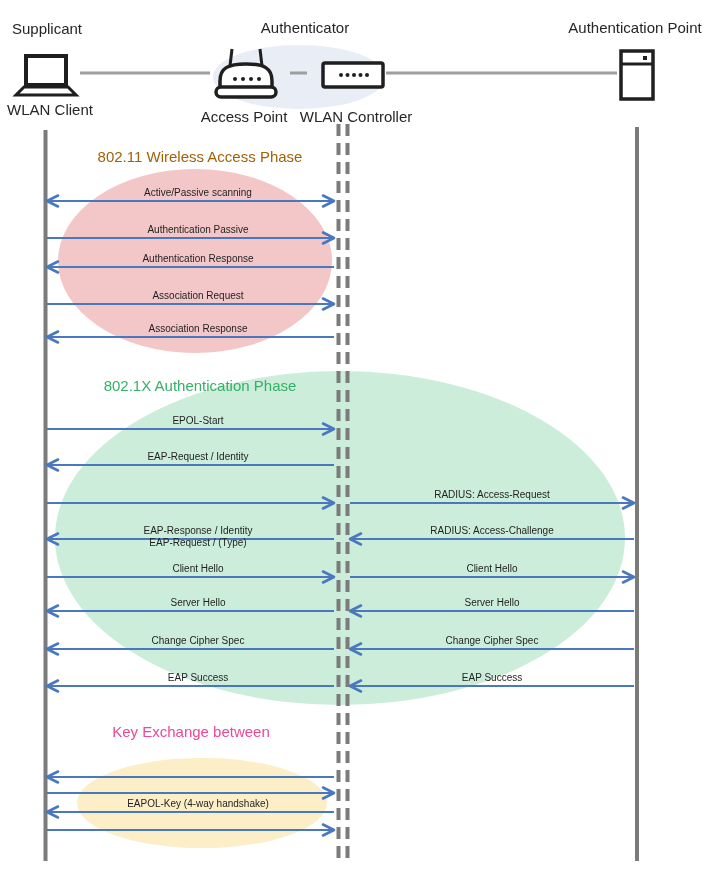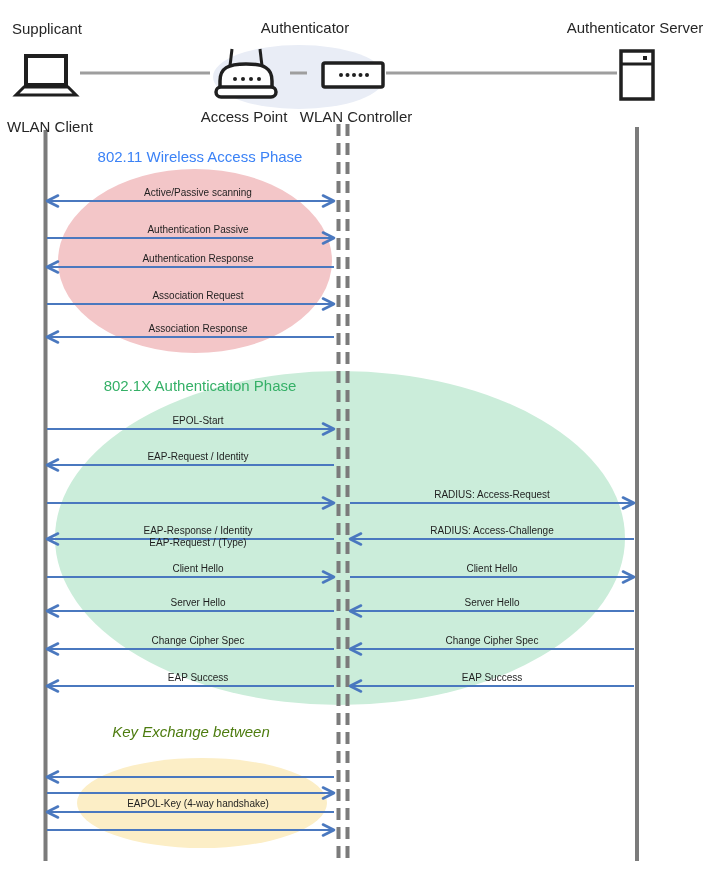--- a/index.html
+++ b/index.html
@@ -175,7 +175,7 @@
 
   <div class="lbl" style="left:47px;top:20px">Supplicant</div>
   <div class="lbl" style="left:305px;top:19px">Authenticator</div>
-  <div class="lbl" style="left:635px;top:19px">Authenticator Server</div>
+  <div class="lbl" style="left:635px;top:19px">Authentication Point</div>
 
   <div class="lbl" style="left:50px;top:118px">WLAN Client</div>
   <div class="lbl" style="left:244px;top:108px">Access Point</div>

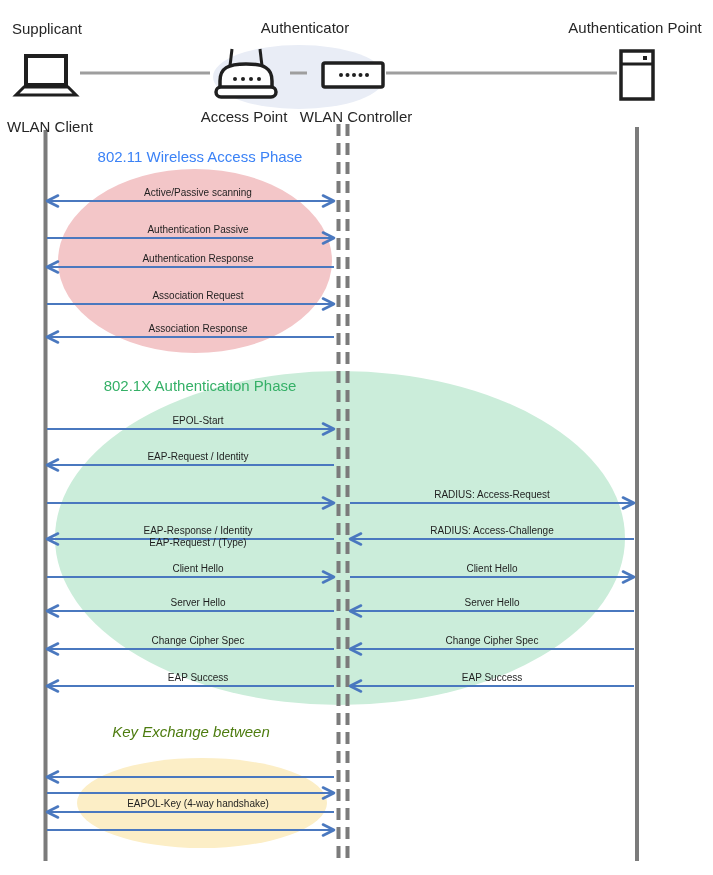--- a/index.html
+++ b/index.html
@@ -177,7 +177,7 @@
   <div class="lbl" style="left:305px;top:19px">Authenticator</div>
   <div class="lbl" style="left:635px;top:19px">Authentication Point</div>
 
-  <div class="lbl" style="left:50px;top:118px">WLAN Client</div>
+  <div class="lbl" style="left:50px;top:101px">WLAN Client</div>
   <div class="lbl" style="left:244px;top:108px">Access Point</div>
   <div class="lbl" style="left:356px;top:108px">WLAN Controller</div>
 

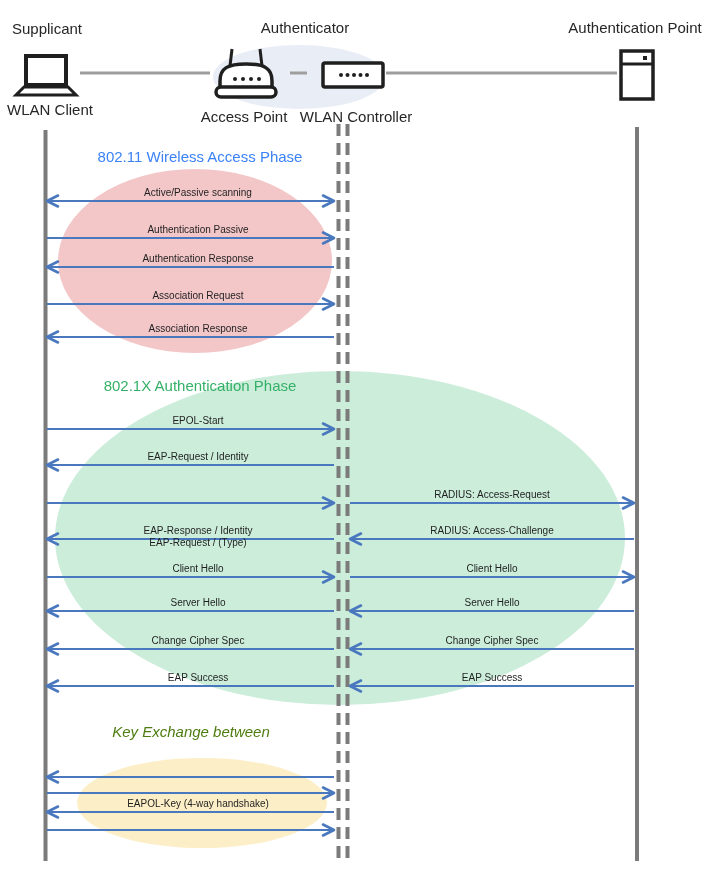--- a/index.html
+++ b/index.html
@@ -12,7 +12,7 @@
        white-space:nowrap;font-size:10px;color:#1f1f1f;}
   .phase-title{position:absolute;transform:translateX(-50%);white-space:nowrap;
        font-size:15px;text-align:center;line-height:19px;}
-  .pt-red{color:#3b82f6;}
+  .pt-red{color:#a16207;}
   .pt-green{color:#35b067;}
   .pt-orange{color:#4d7c0f;font-style:italic;}
 </style>

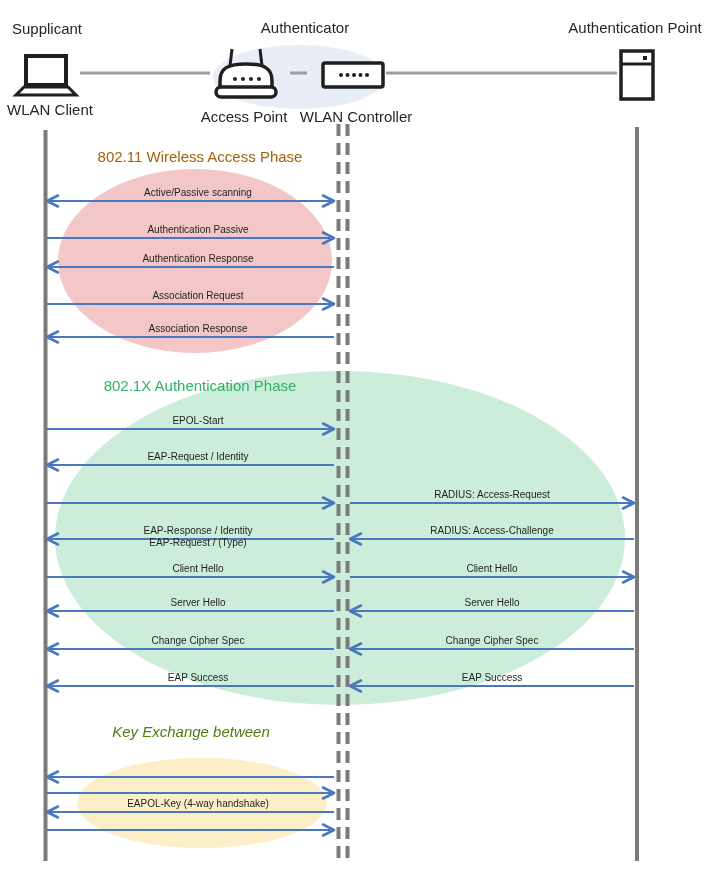--- a/index.html
+++ b/index.html
@@ -14,7 +14,7 @@
        font-size:15px;text-align:center;line-height:19px;}
   .pt-red{color:#a16207;}
   .pt-green{color:#35b067;}
-  .pt-orange{color:#4d7c0f;font-style:italic;}
+  .pt-orange{color:#ec4899;}
 </style>
 </head>
 <body>

